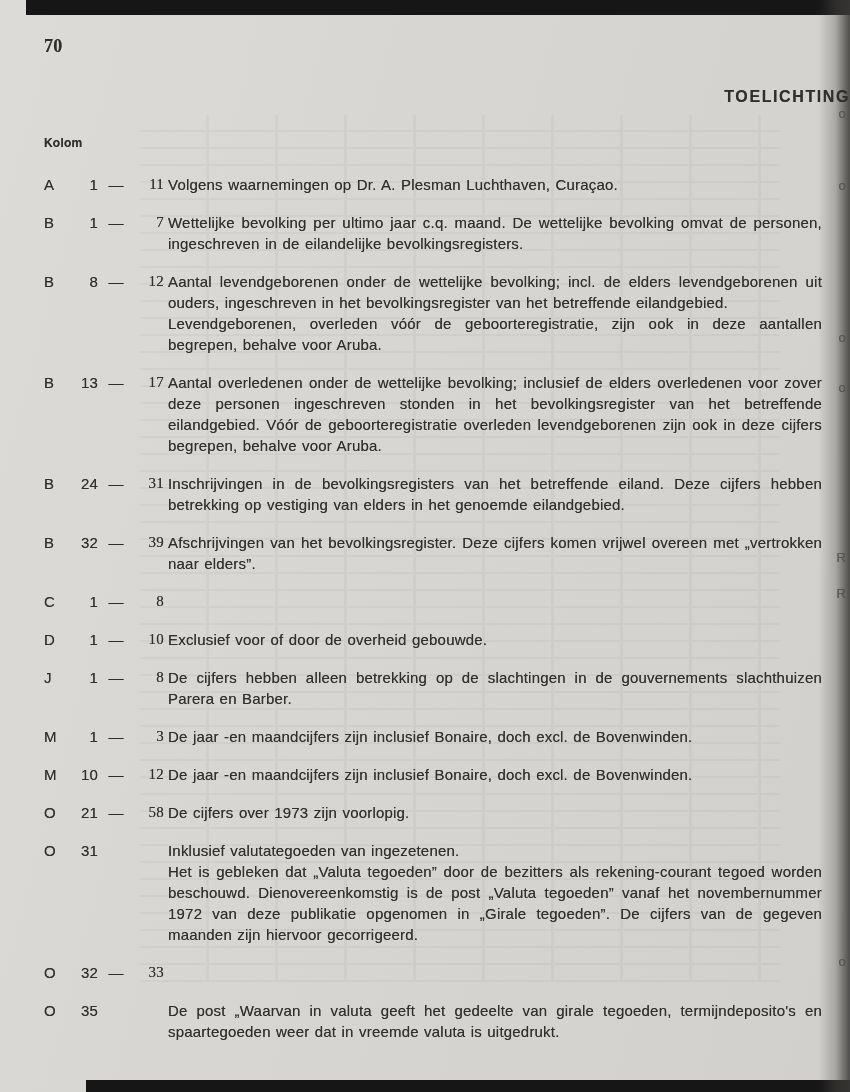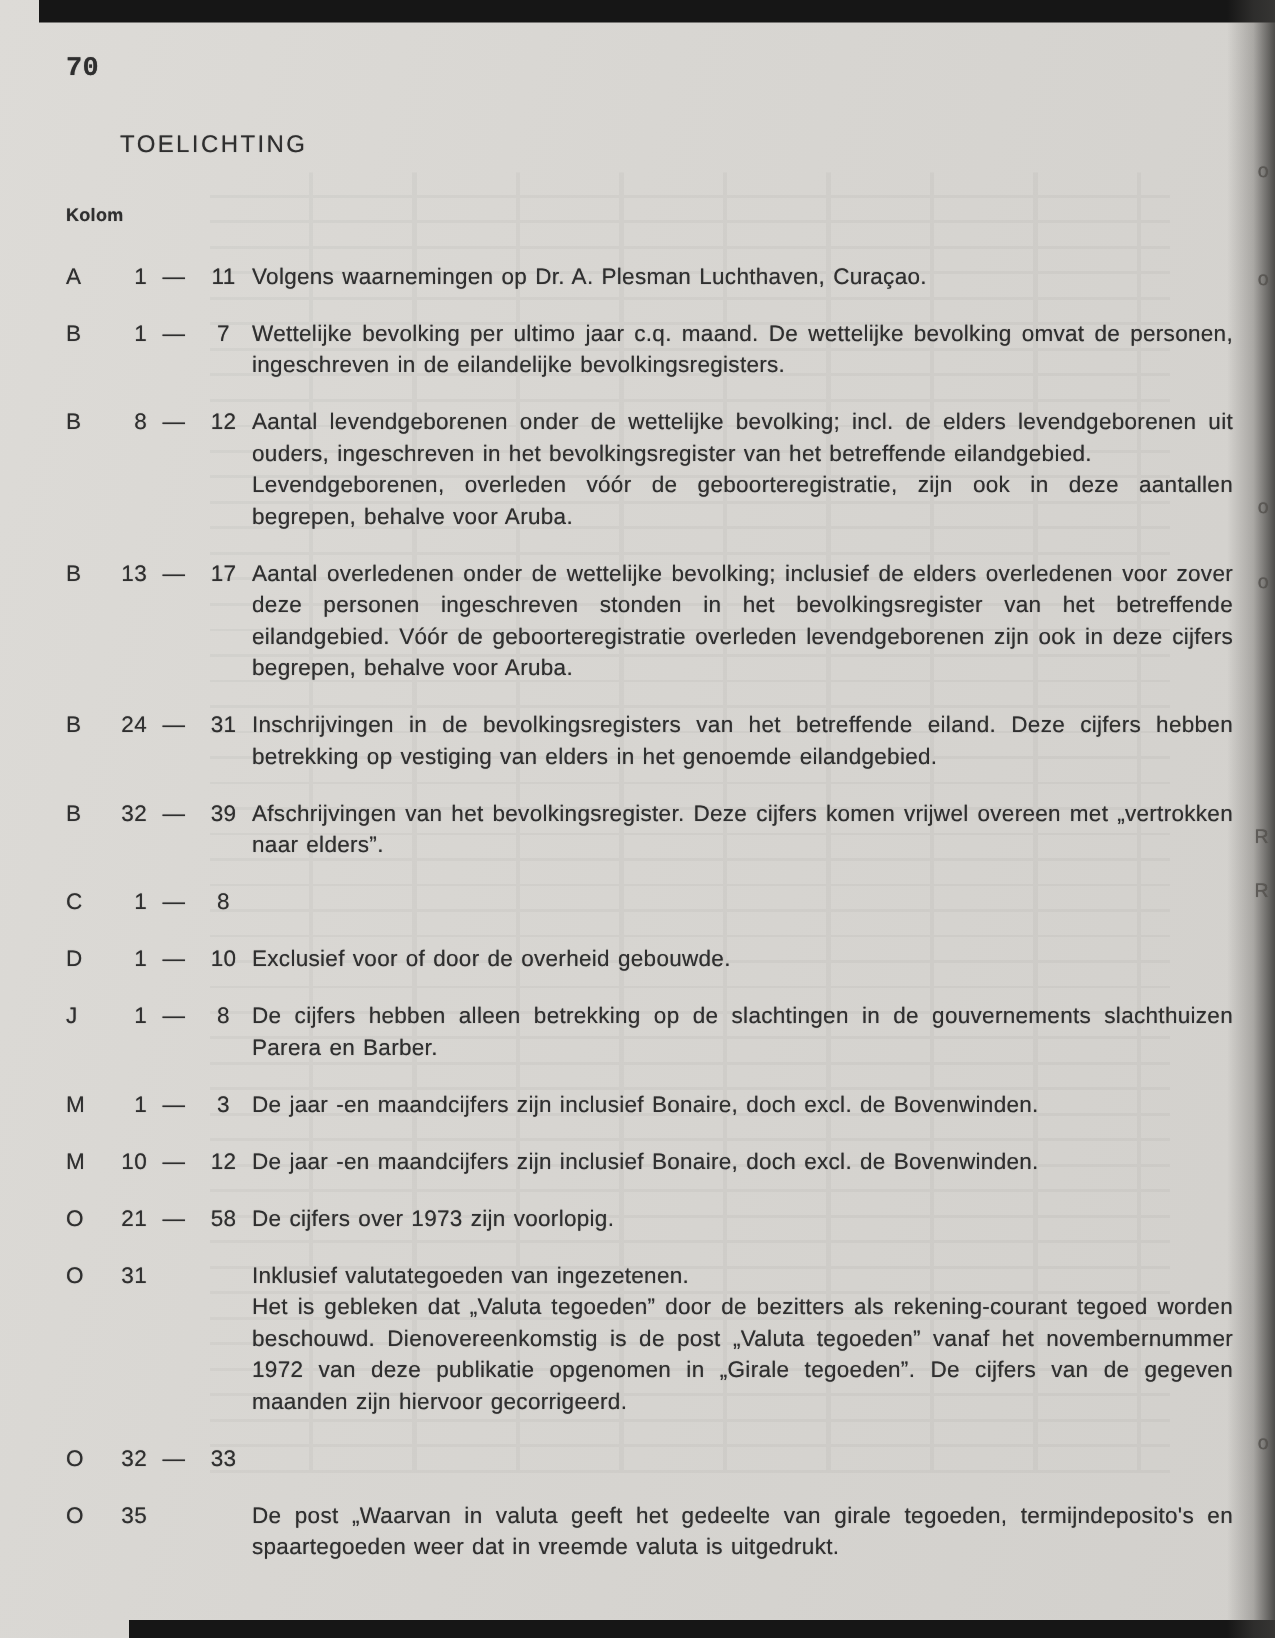--- a/index.html
+++ b/index.html
@@ -23,7 +23,7 @@
       repeating-linear-gradient(to bottom, transparent 0 15px, #444 15px 17px),
       repeating-linear-gradient(to right, transparent 0 66px, #444 66px 69px);
   }
-  .page-number { position:absolute; top:36px; left:44px; font-family:Liberation Mono, monospace; font-weight:bold; font-size:18px; }
+  .page-number { position:absolute; top:36px; left:44px; font-family:Liberation Serif, serif; font-weight:bold; font-size:18px; }
   .title { position:absolute; top:88px; left:80px; right:0; margin:0; text-align:left; font-size:16px; font-weight:normal; letter-spacing:1.6px; }
   .content { position:absolute; top:136px; left:44px; right:28px; }
   .kolom { font-weight:bold; font-size:12px; margin-bottom:24px; }

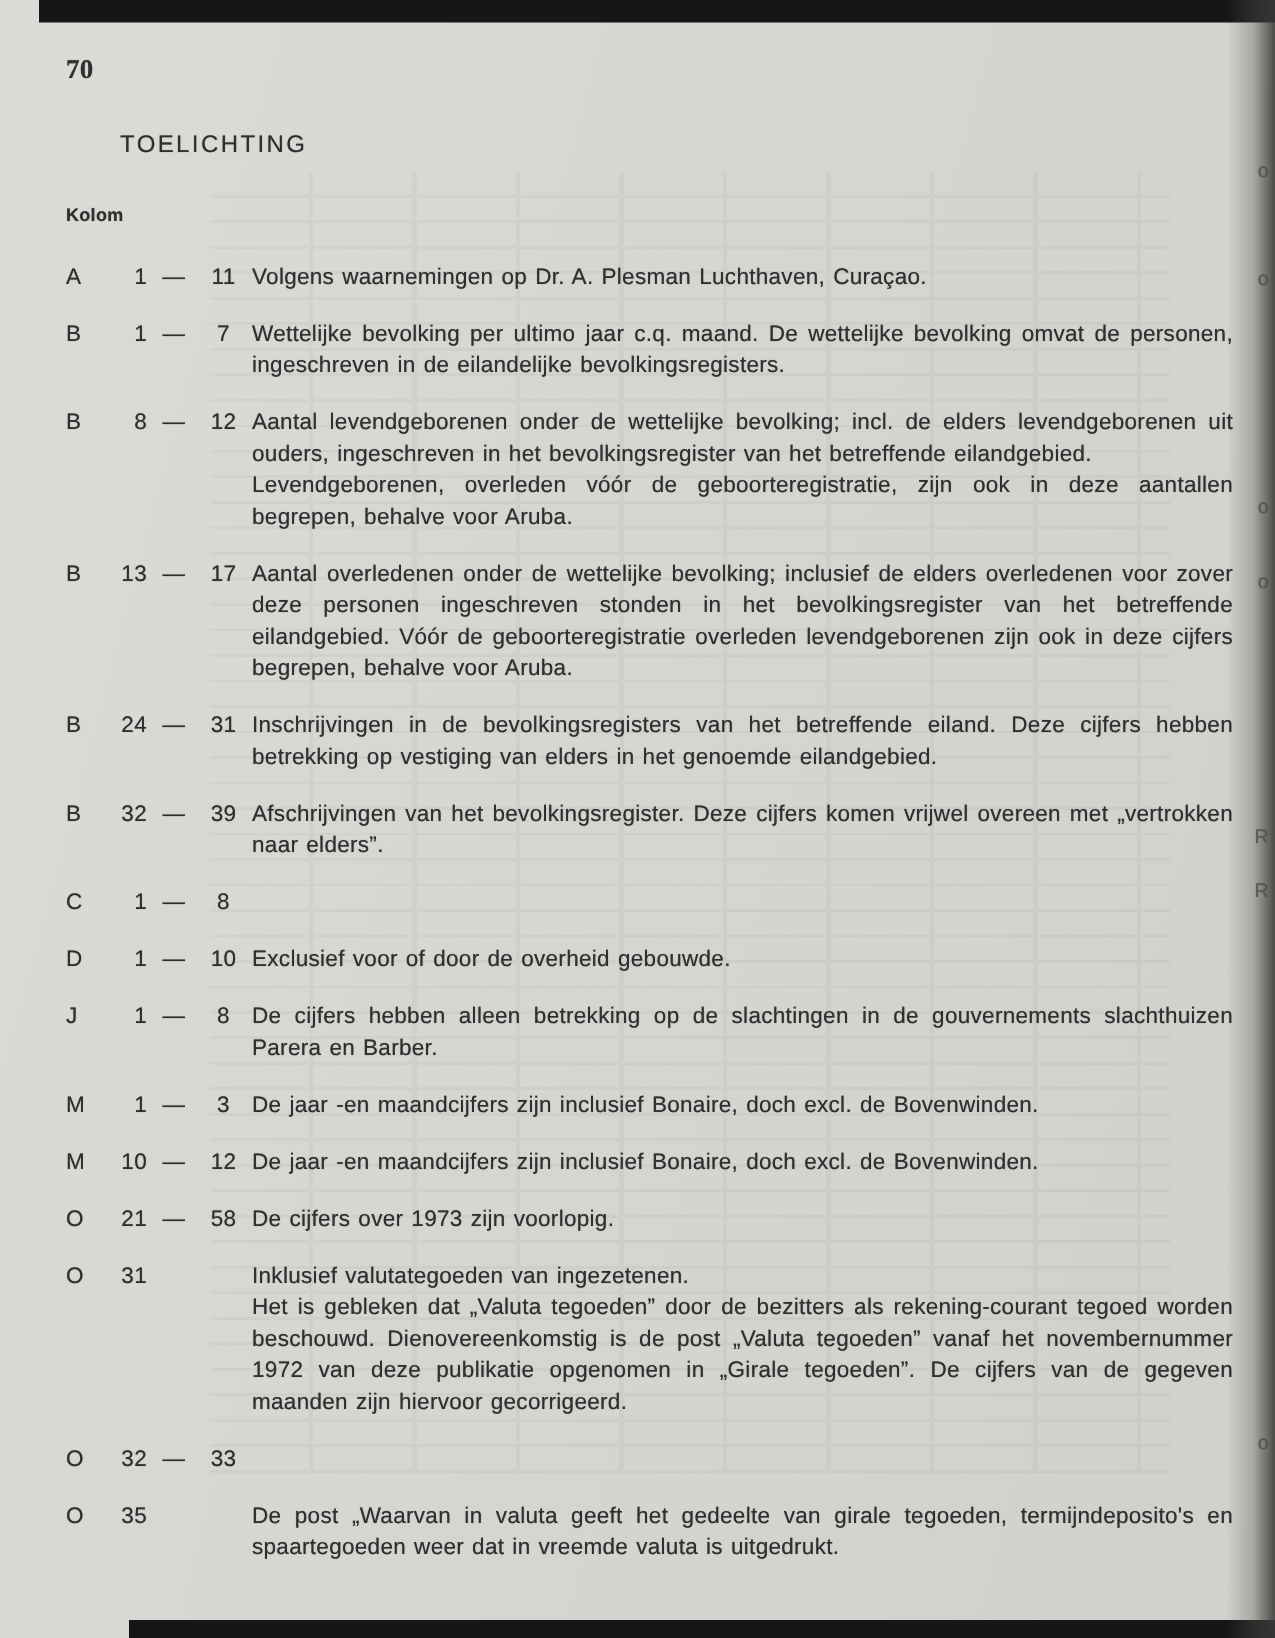--- a/index.html
+++ b/index.html
@@ -24,7 +24,7 @@
       repeating-linear-gradient(to right, transparent 0 66px, #444 66px 69px);
   }
   .page-number { position:absolute; top:36px; left:44px; font-family:Liberation Serif, serif; font-weight:bold; font-size:18px; }
-  .title { position:absolute; top:88px; left:80px; right:0; margin:0; text-align:left; font-size:16px; font-weight:normal; letter-spacing:1.6px; }
+  .title { position:absolute; top:88px; left:80px; right:0; margin:0; text-align:right; font-size:16px; font-weight:bold; letter-spacing:1.6px; }
   .content { position:absolute; top:136px; left:44px; right:28px; }
   .kolom { font-weight:bold; font-size:12px; margin-bottom:24px; }
   .entry { display:flex; margin-bottom:17px; font-size:15px; line-height:21px; }

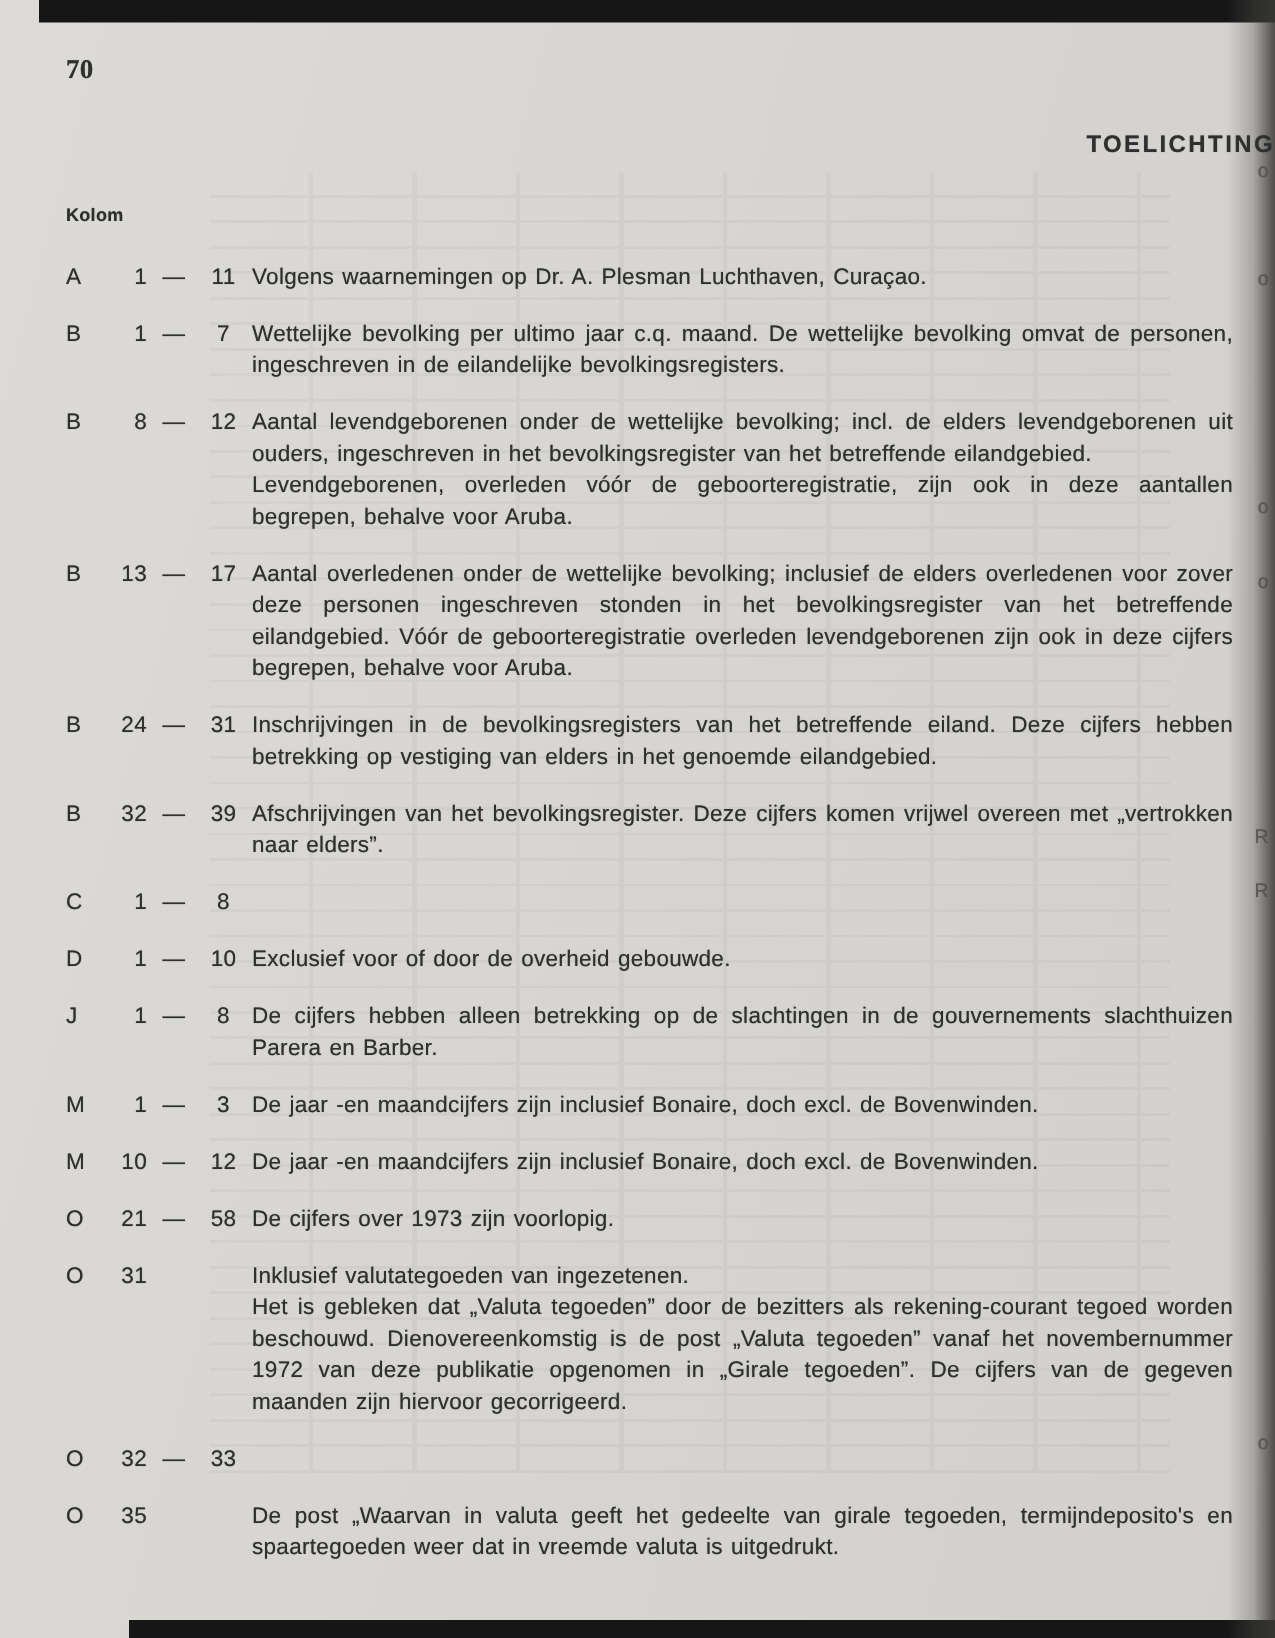--- a/index.html
+++ b/index.html
@@ -32,7 +32,7 @@
   .entry .range { flex:0 0 auto; display:flex; width:96px; }
   .entry .n1 { width:26px; text-align:right; }
   .entry .dash { width:36px; text-align:center; }
-  .entry .n2 { width:30px; text-align:center; }
+  .entry .n2 { width:30px; text-align:right;font-family:Liberation Serif, serif; }
   .entry .desc { flex:1; text-align:justify; word-spacing:1px; }
   .entry .desc p { margin:0; }
   .edge-mark { position:absolute; right:4px; font-size:13px; color:#55524e; opacity:0.85; }

